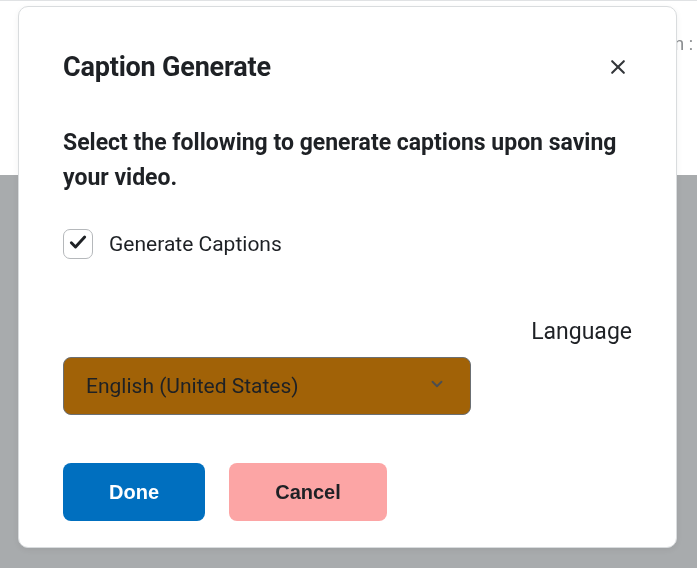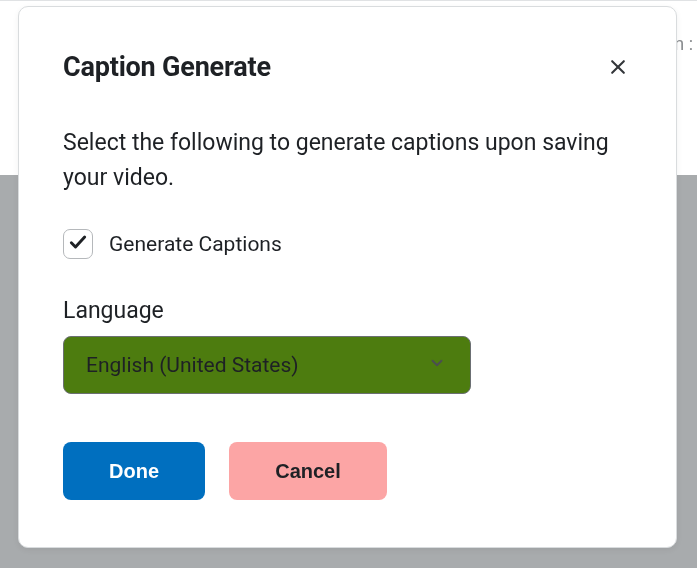--- a/index.html
+++ b/index.html
@@ -83,7 +83,7 @@
       font-size: 23px;
       line-height: 1.5;
       color: #1e2125;
-      font-weight: 400;
+      font-weight: 700;
     }
     .checkbox-row {
       margin-top: 34px;

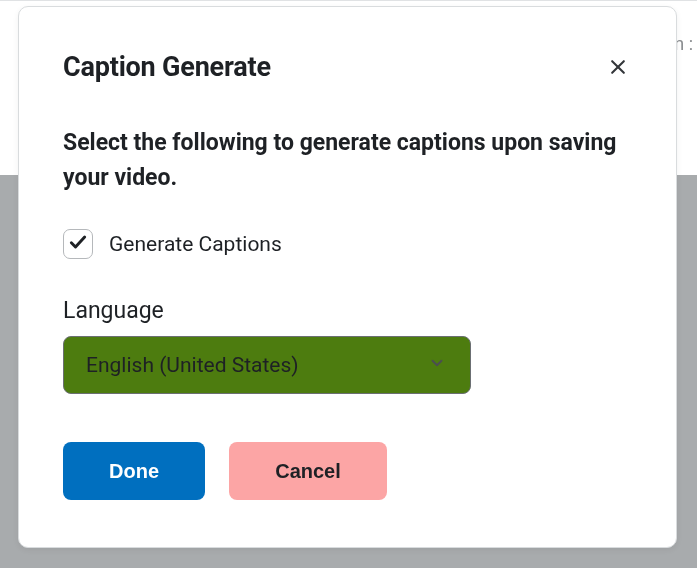--- a/index.html
+++ b/index.html
@@ -112,7 +112,8 @@
       color: #1e2125;
     }
     .language-section {
-      margin-top: 38px;
+      margin-top: 59px;
+      text-align: right;
     }
     .language-label {
       font-size: 23px;

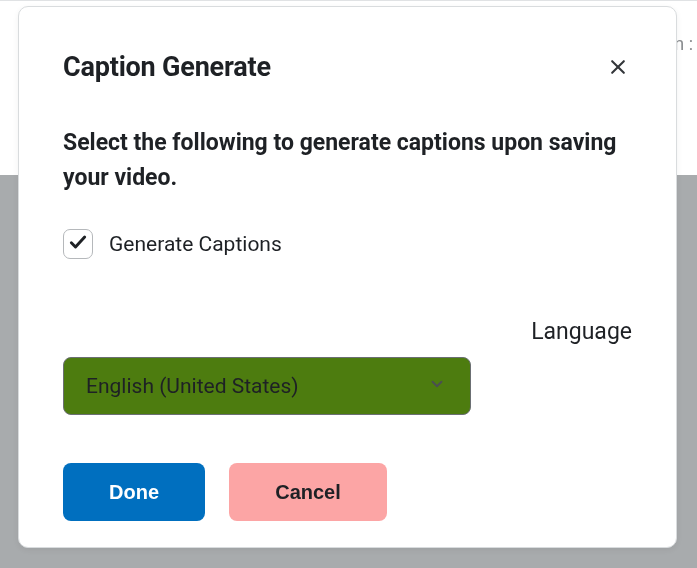--- a/index.html
+++ b/index.html
@@ -130,7 +130,7 @@
       height: 58px;
       border: 1px solid #6b6f73;
       border-radius: 8px;
-      background: #4d7c0f;
+      background: #a16207;
       display: flex;
       align-items: center;
       justify-content: space-between;

